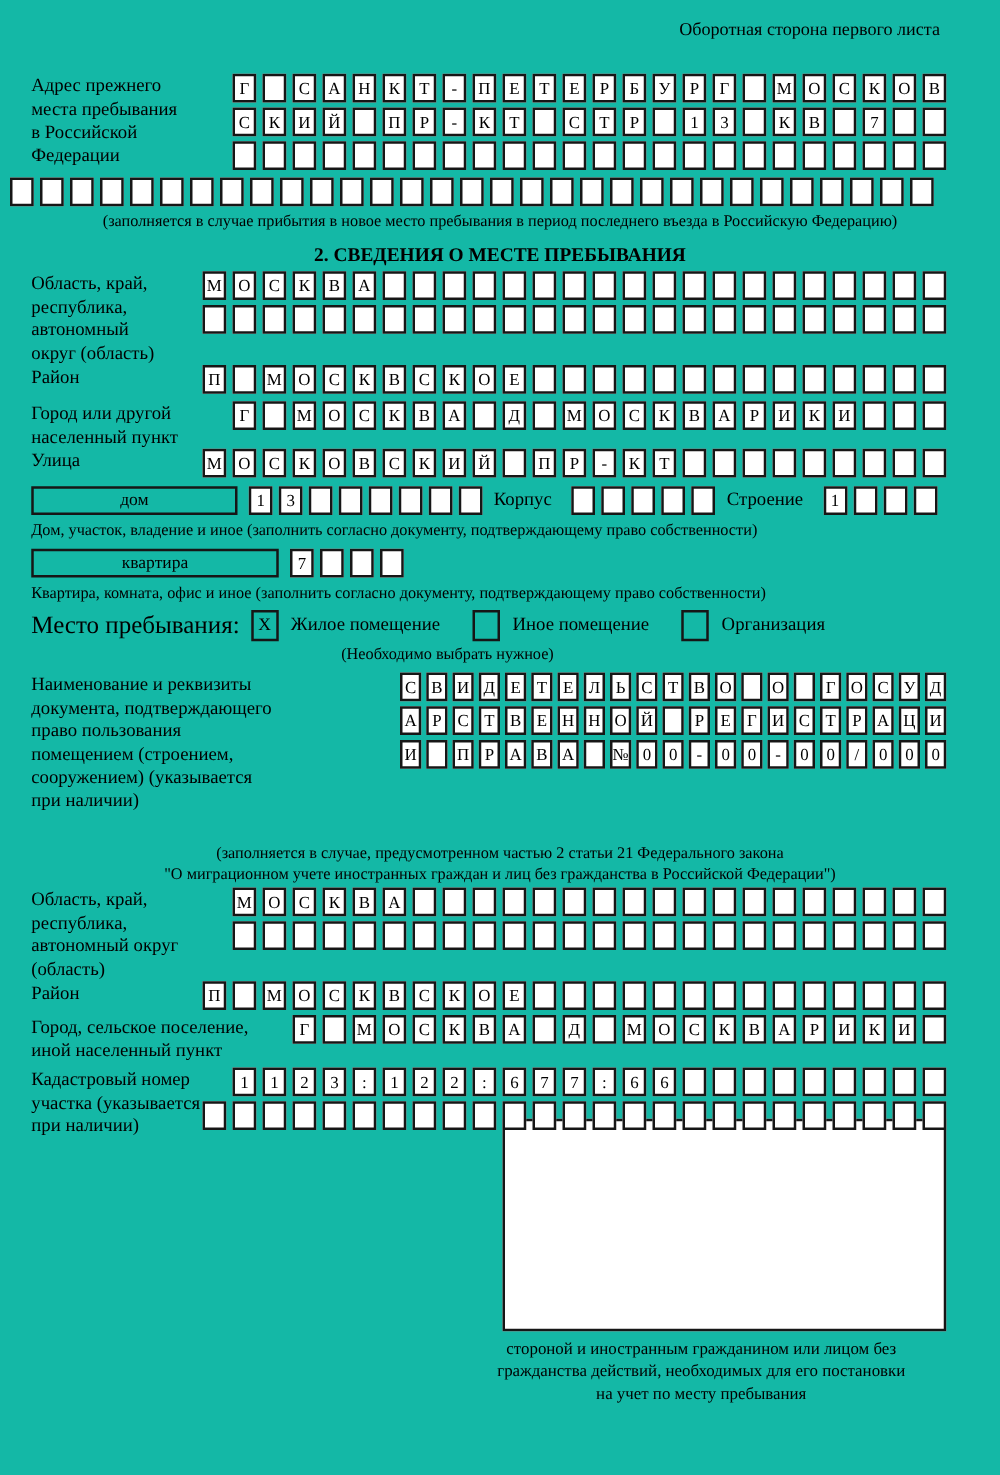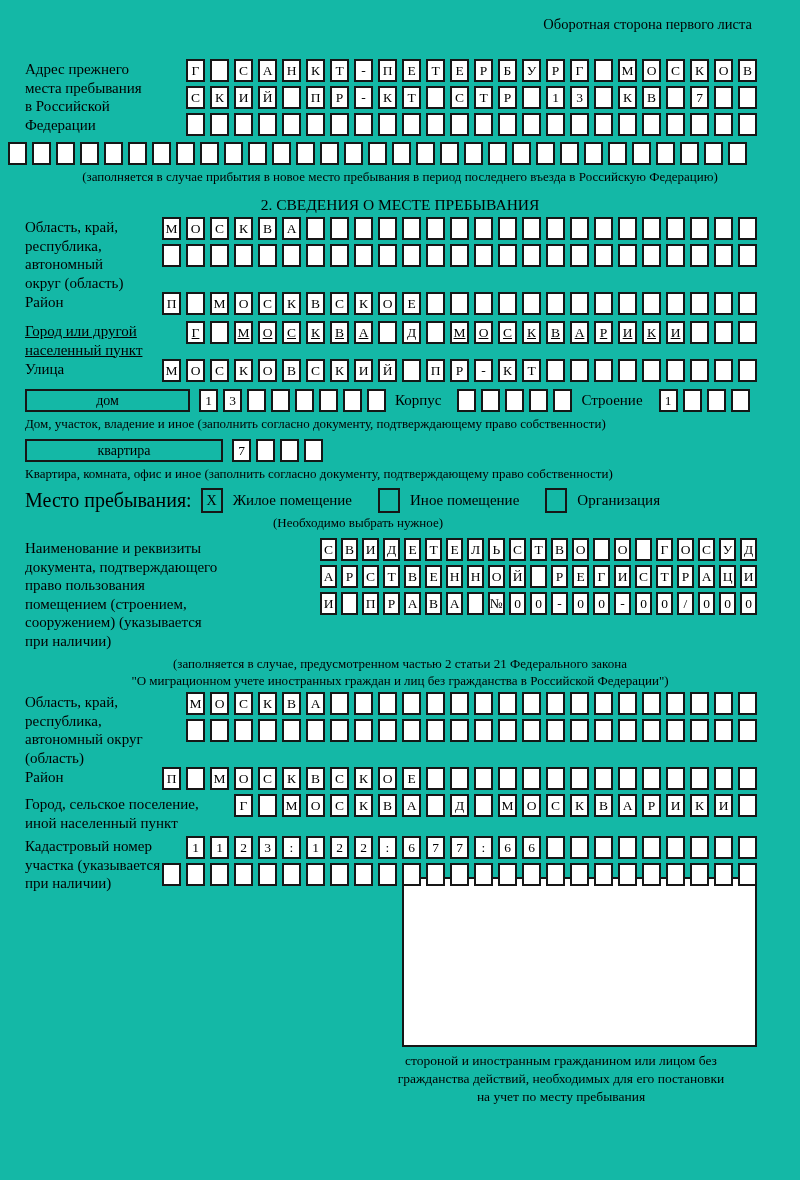--- a/index.html
+++ b/index.html
@@ -25,7 +25,7 @@
   .center{text-align:center;}
   .left-cap{margin-left:25px;text-align:left;}
 
-  .sec-title{text-align:center;font-weight:normal;font-size:15.5px;margin-top:10px;line-height:19px;}
+  .sec-title{text-align:center;font-weight:bold;font-size:15.5px;margin-top:10px;line-height:19px;}
 
   .addr{margin-top:26px;}
   .mt2{margin-top:2px;}

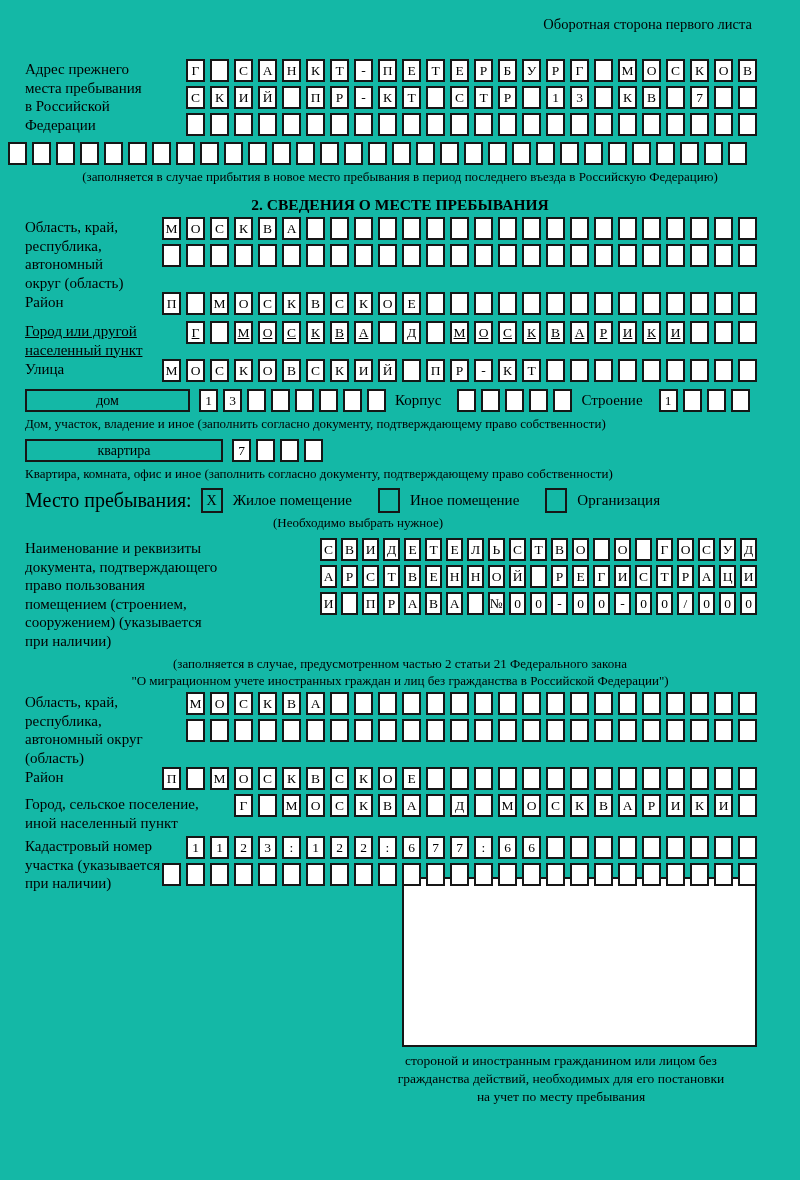--- a/index.html
+++ b/index.html
@@ -32,7 +32,7 @@
   .mt3{margin-top:3px;}
   .mt4{margin-top:4px;}
   .mt5{margin-top:5px;}
-  .mt6{margin-top:6px;text-decoration:underline;}
+  .mt6{margin-top:6px;}
   .mt7{margin-top:7px;}
 
   .dom-row{display:flex;align-items:flex-start;margin:7px 30px 0 25px;}

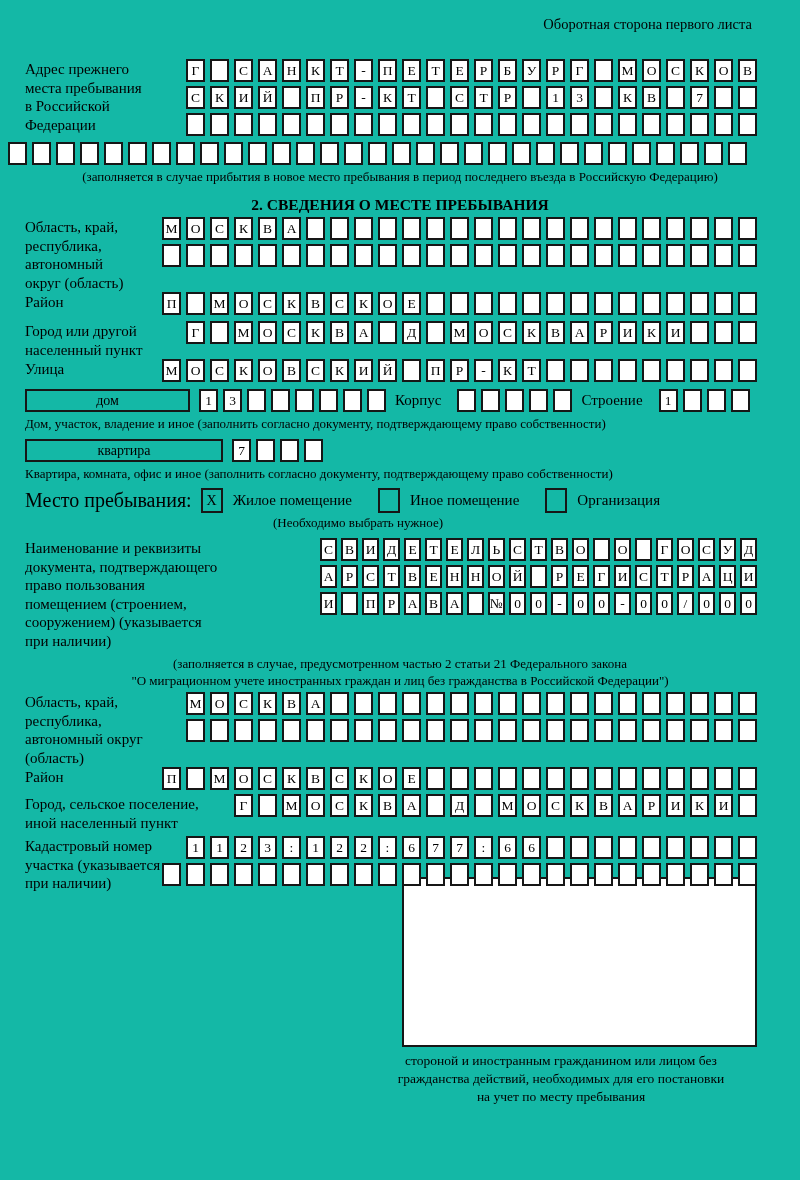--- a/index.html
+++ b/index.html
@@ -51,7 +51,7 @@
   .mesto-cap{text-align:center;padding-right:84px;margin-top:2px;}
 
   .cap2 div{font-size:13px;line-height:17px;text-align:center;}
-  .cap2{margin-top:5px;}
+  .cap2{margin-top:23px;}
 
   .stamp-wrap{width:392px;margin:-16px 43px 0 auto;}
   .stamp-box{box-sizing:border-box;width:355px;height:170px;border:2px solid #161616;margin-left:auto;background:#fff;}

